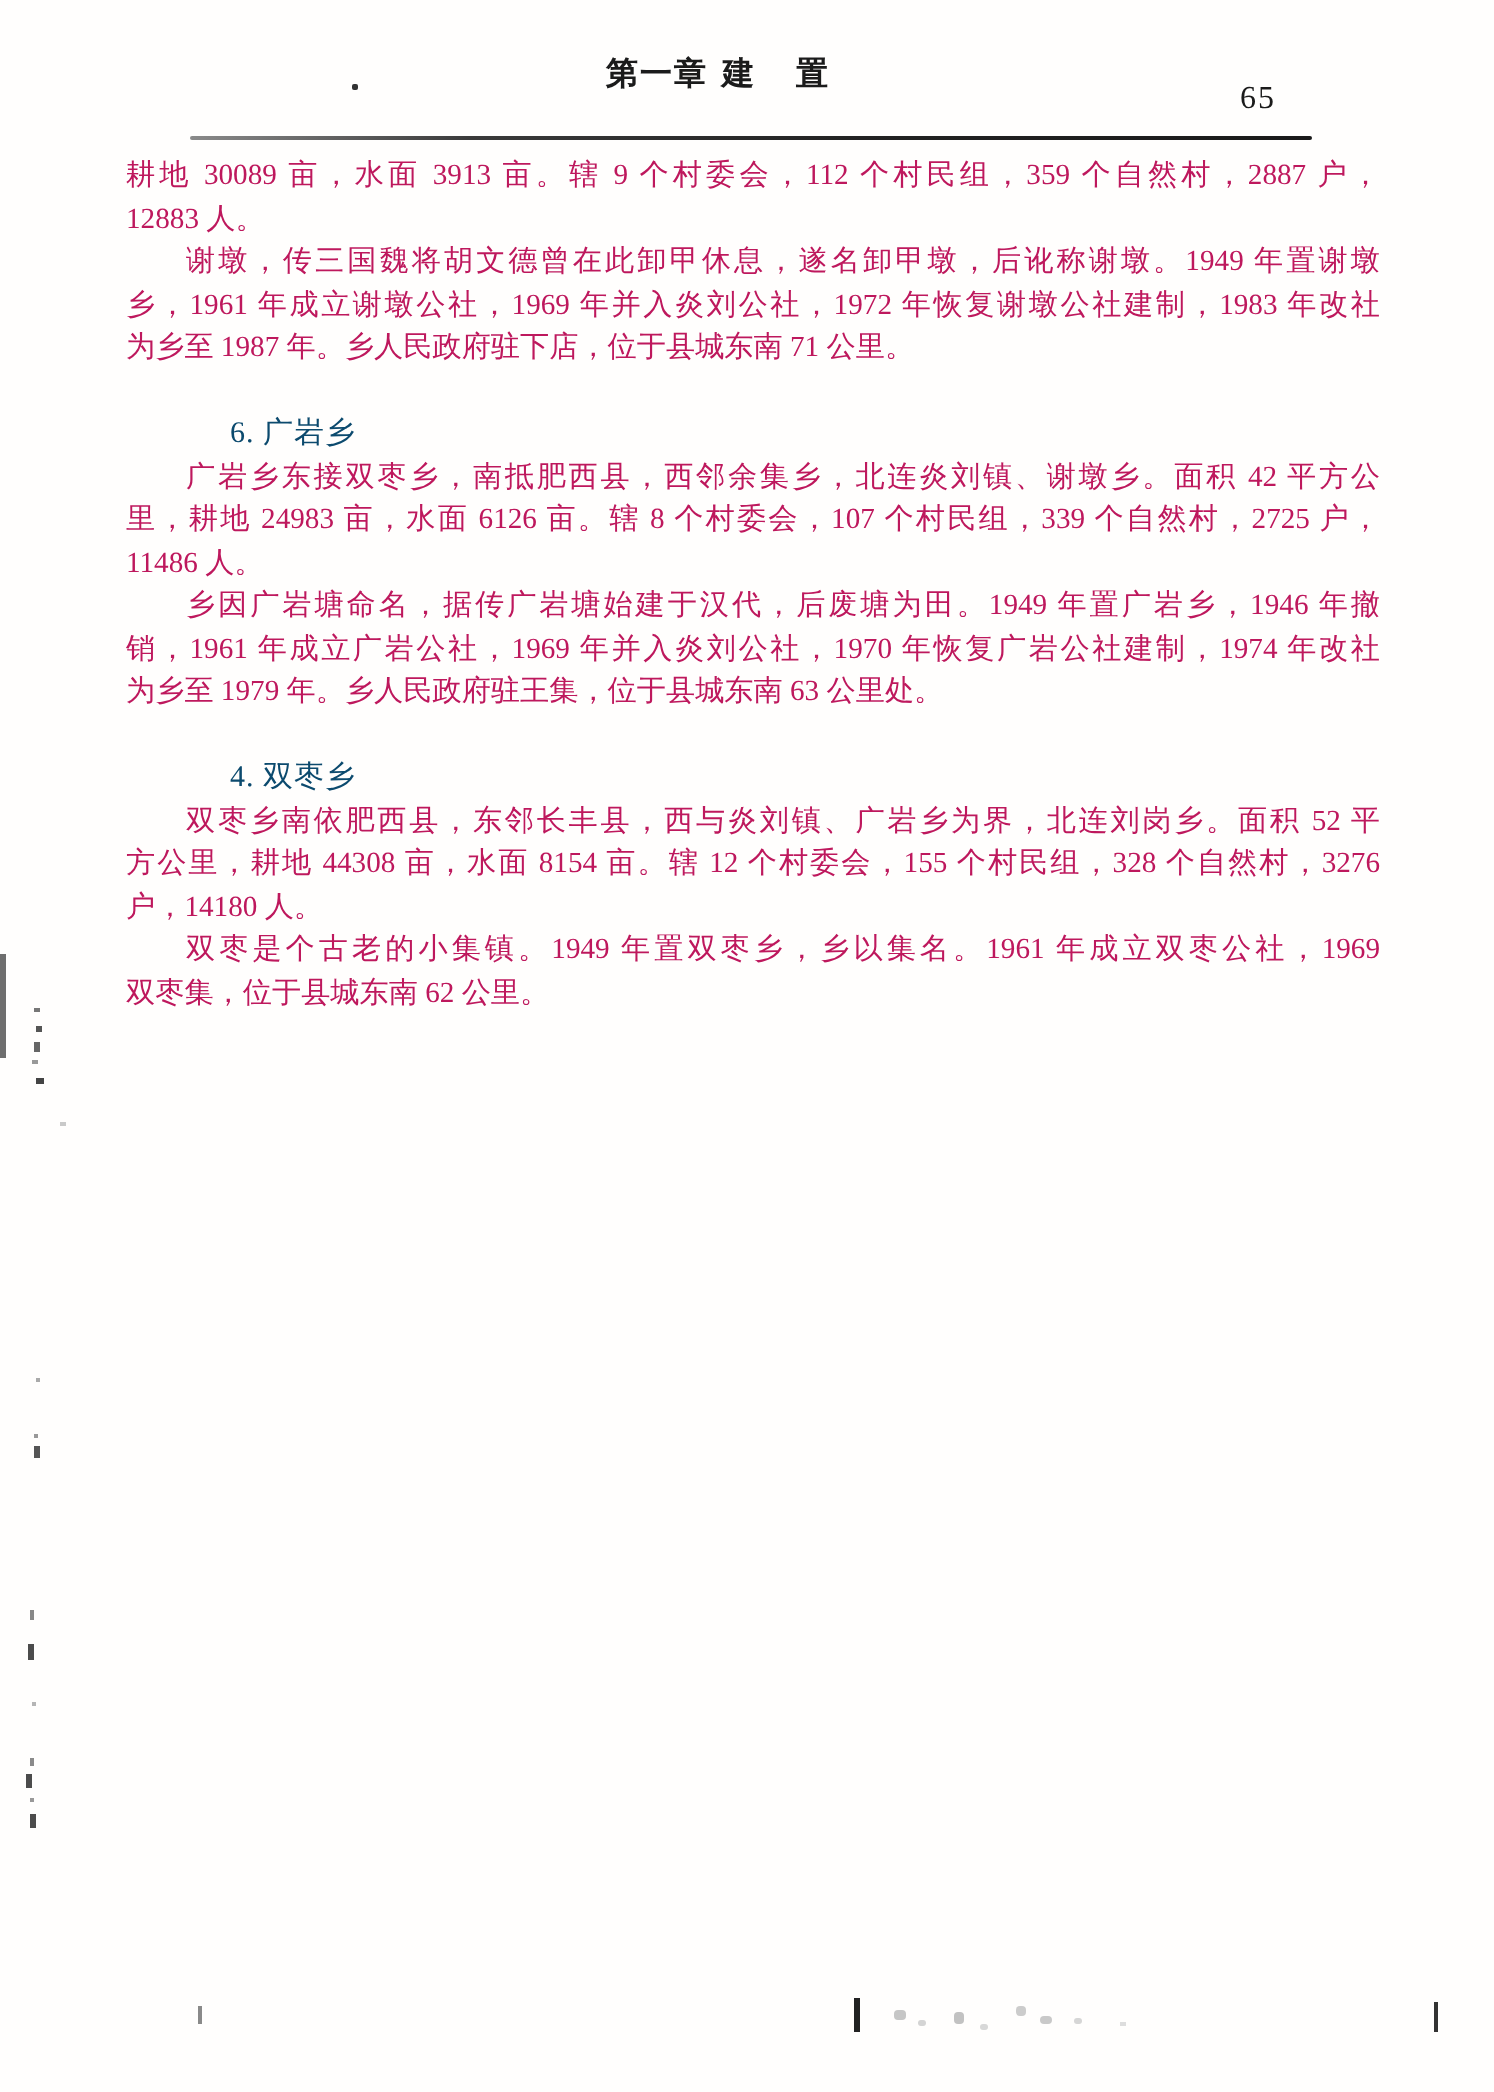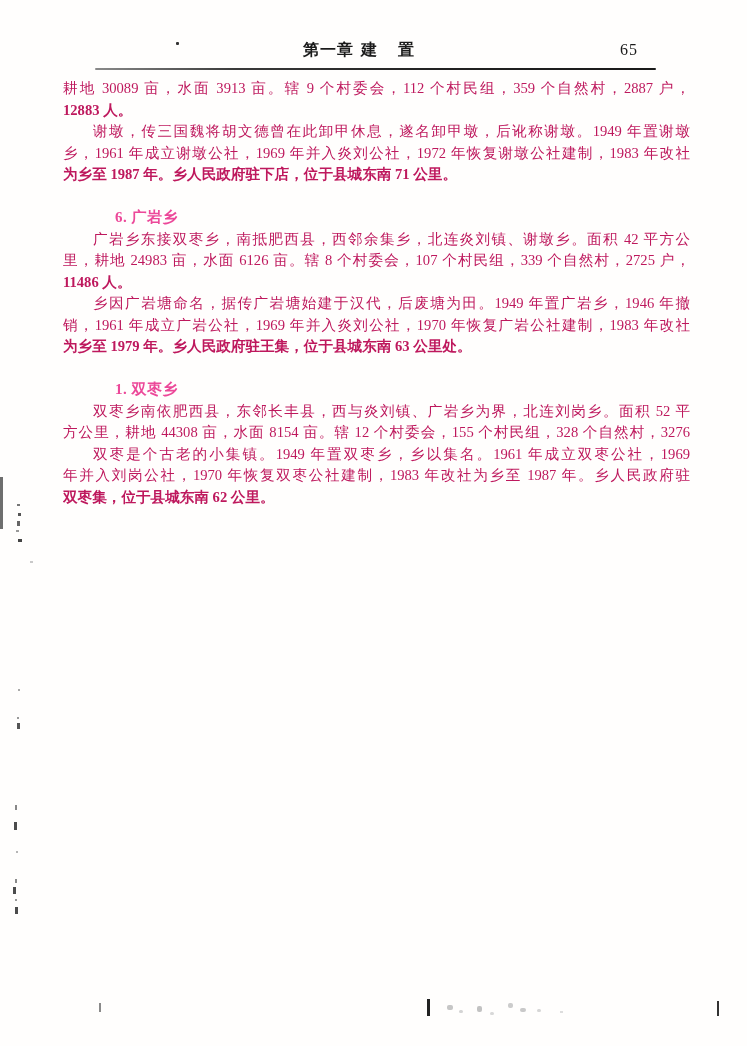--- a/index.html
+++ b/index.html
@@ -17,7 +17,7 @@
   .header-title {
     position: absolute;
     left: 303px;
-    top: 40px;
+    top: 28px;
     height: 20px;
     line-height: 20px;
     font-size: 16px;

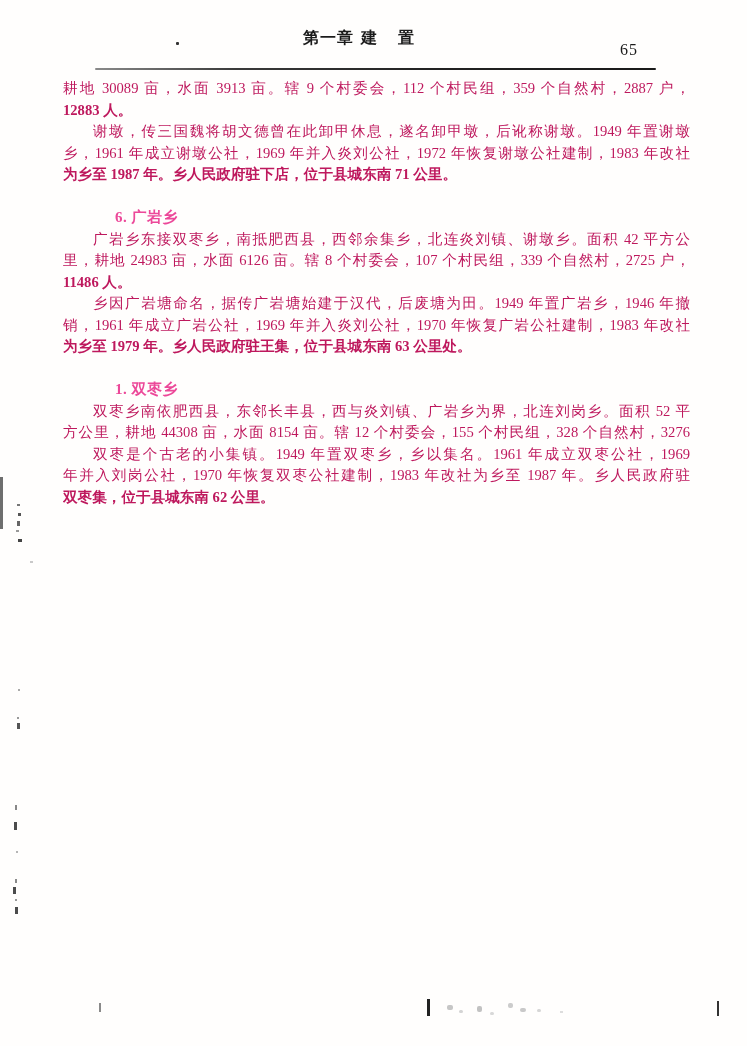--- a/index.html
+++ b/index.html
@@ -66,7 +66,7 @@
     color: #be185d;
   }
   .line.indent { text-indent: 30px; }
-  .line.para-end { text-align-last: left; font-weight: bold; }
+  .line.para-end { text-align-last: left; }
   .heading {
     margin-top: 21.5px;
     height: 21.5px;

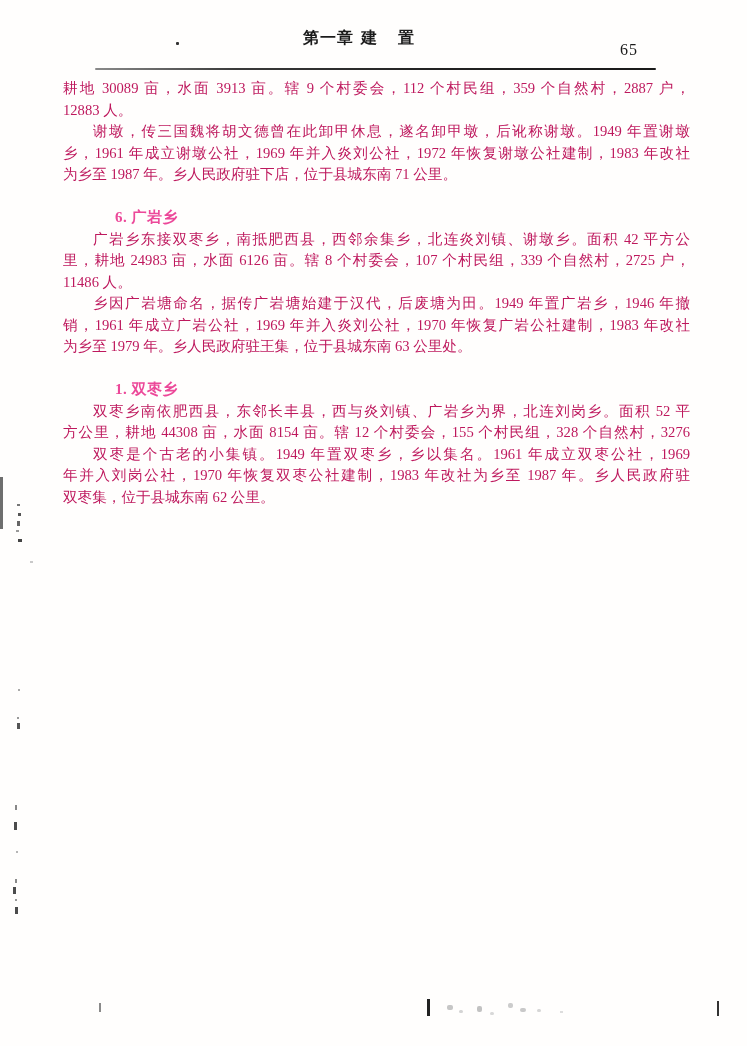--- a/index.html
+++ b/index.html
@@ -72,10 +72,10 @@
     height: 21.5px;
     line-height: 21.5px;
     font-size: 15px;
-    font-weight: bold;
+    font-weight: normal;
     padding-left: 52px;
     letter-spacing: 0.5px;
-    color: #ec4899;
+    color: #0c4a6e;
   }
 
   

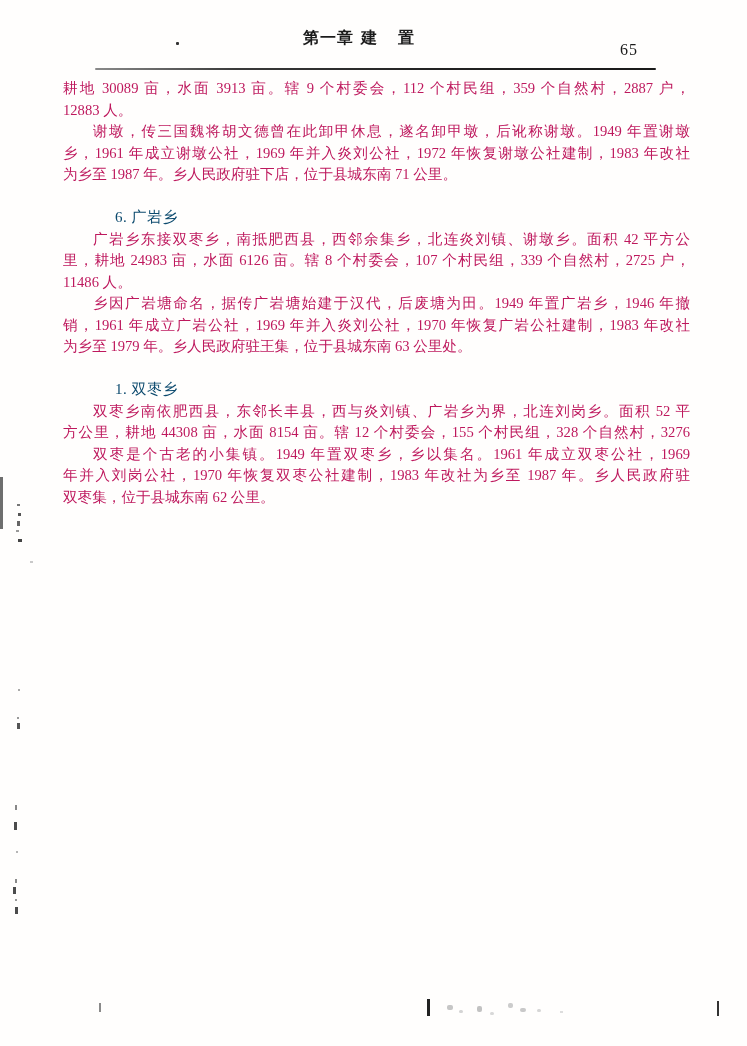--- a/index.html
+++ b/index.html
@@ -108,7 +108,7 @@
       </div>
       <div class="paragraph">
         <div class="line indent">乡因广岩塘命名，据传广岩塘始建于汉代，后废塘为田。1949 年置广岩乡，1946 年撤</div>
-        <div class="line">销，1961 年成立广岩公社，1969 年并入炎刘公社，1970 年恢复广岩公社建制，1983 年改社</div>
+        <div class="line">销，1961 年成立广岩公社，1969 年并入炎刘公社，1970 年恢复广岩公社建制，1974 年改社</div>
         <div class="line para-end">为乡至 1979 年。乡人民政府驻王集，位于县城东南 63 公里处。</div>
       </div>
       <div class="heading">1. 双枣乡</div>

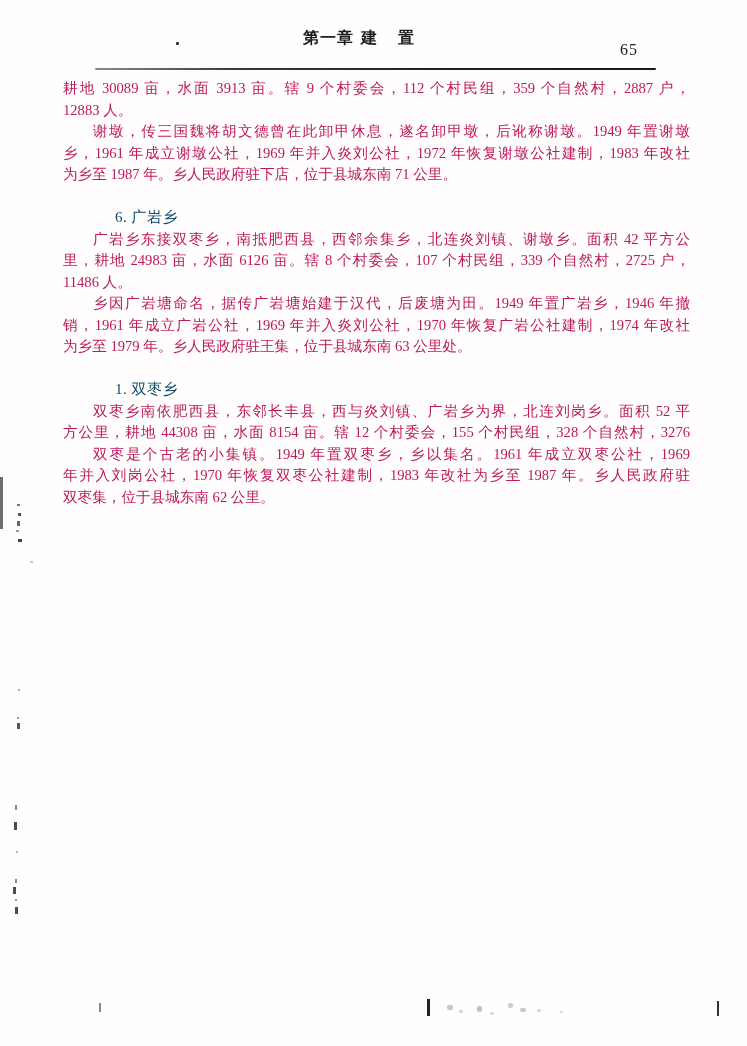--- a/index.html
+++ b/index.html
@@ -111,7 +111,7 @@
         <div class="line">销，1961 年成立广岩公社，1969 年并入炎刘公社，1970 年恢复广岩公社建制，1974 年改社</div>
         <div class="line para-end">为乡至 1979 年。乡人民政府驻王集，位于县城东南 63 公里处。</div>
       </div>
-      <div class="heading">1. 双枣乡</div>
+      <div class="heading">4. 双枣乡</div>
       <div class="paragraph">
         <div class="line indent">双枣乡南依肥西县，东邻长丰县，西与炎刘镇、广岩乡为界，北连刘岗乡。面积 52 平</div>
         <div class="line">方公里，耕地 44308 亩，水面 8154 亩。辖 12 个村委会，155 个村民组，328 个自然村，3276</div>

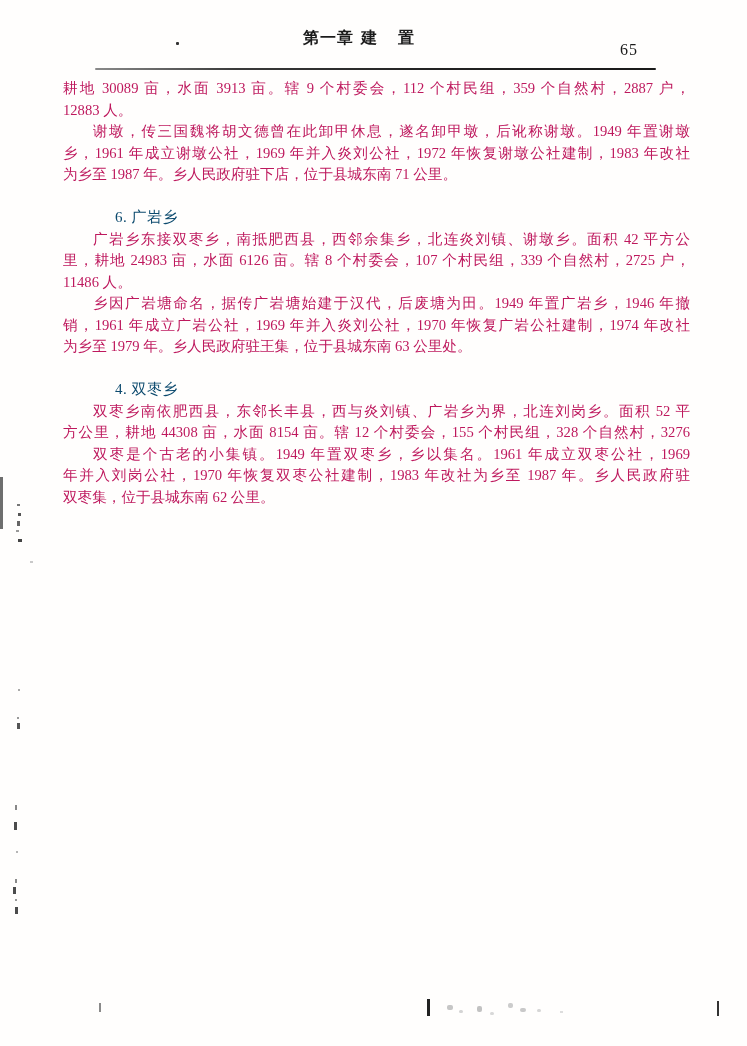--- a/index.html
+++ b/index.html
@@ -115,6 +115,7 @@
       <div class="paragraph">
         <div class="line indent">双枣乡南依肥西县，东邻长丰县，西与炎刘镇、广岩乡为界，北连刘岗乡。面积 52 平</div>
         <div class="line">方公里，耕地 44308 亩，水面 8154 亩。辖 12 个村委会，155 个村民组，328 个自然村，3276</div>
+        <div class="line para-end">户，14180 人。</div>
       </div>
       <div class="paragraph">
         <div class="line indent">双枣是个古老的小集镇。1949 年置双枣乡，乡以集名。1961 年成立双枣公社，1969</div>

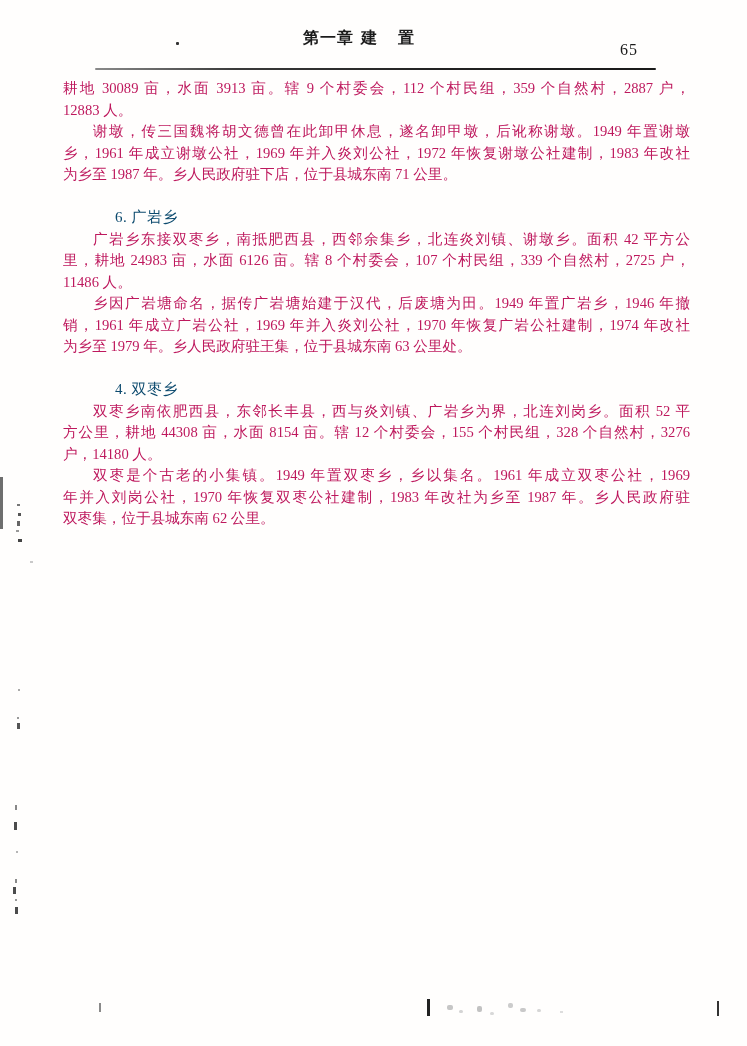--- a/index.html
+++ b/index.html
@@ -119,7 +119,6 @@
       </div>
       <div class="paragraph">
         <div class="line indent">双枣是个古老的小集镇。1949 年置双枣乡，乡以集名。1961 年成立双枣公社，1969</div>
-        <div class="line">年并入刘岗公社，1970 年恢复双枣公社建制，1983 年改社为乡至 1987 年。乡人民政府驻</div>
         <div class="line para-end">双枣集，位于县城东南 62 公里。</div>
       </div>
     </div>

